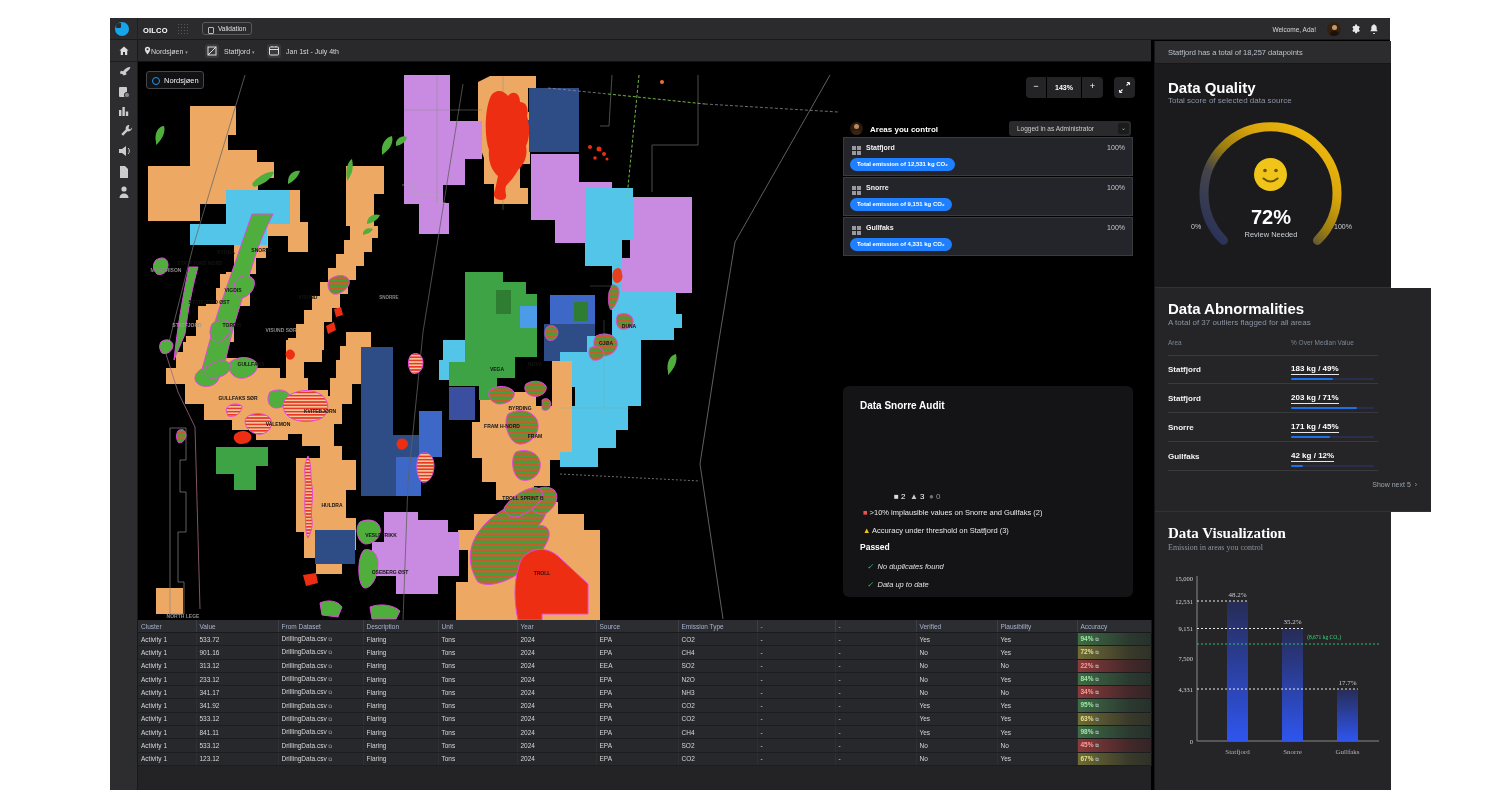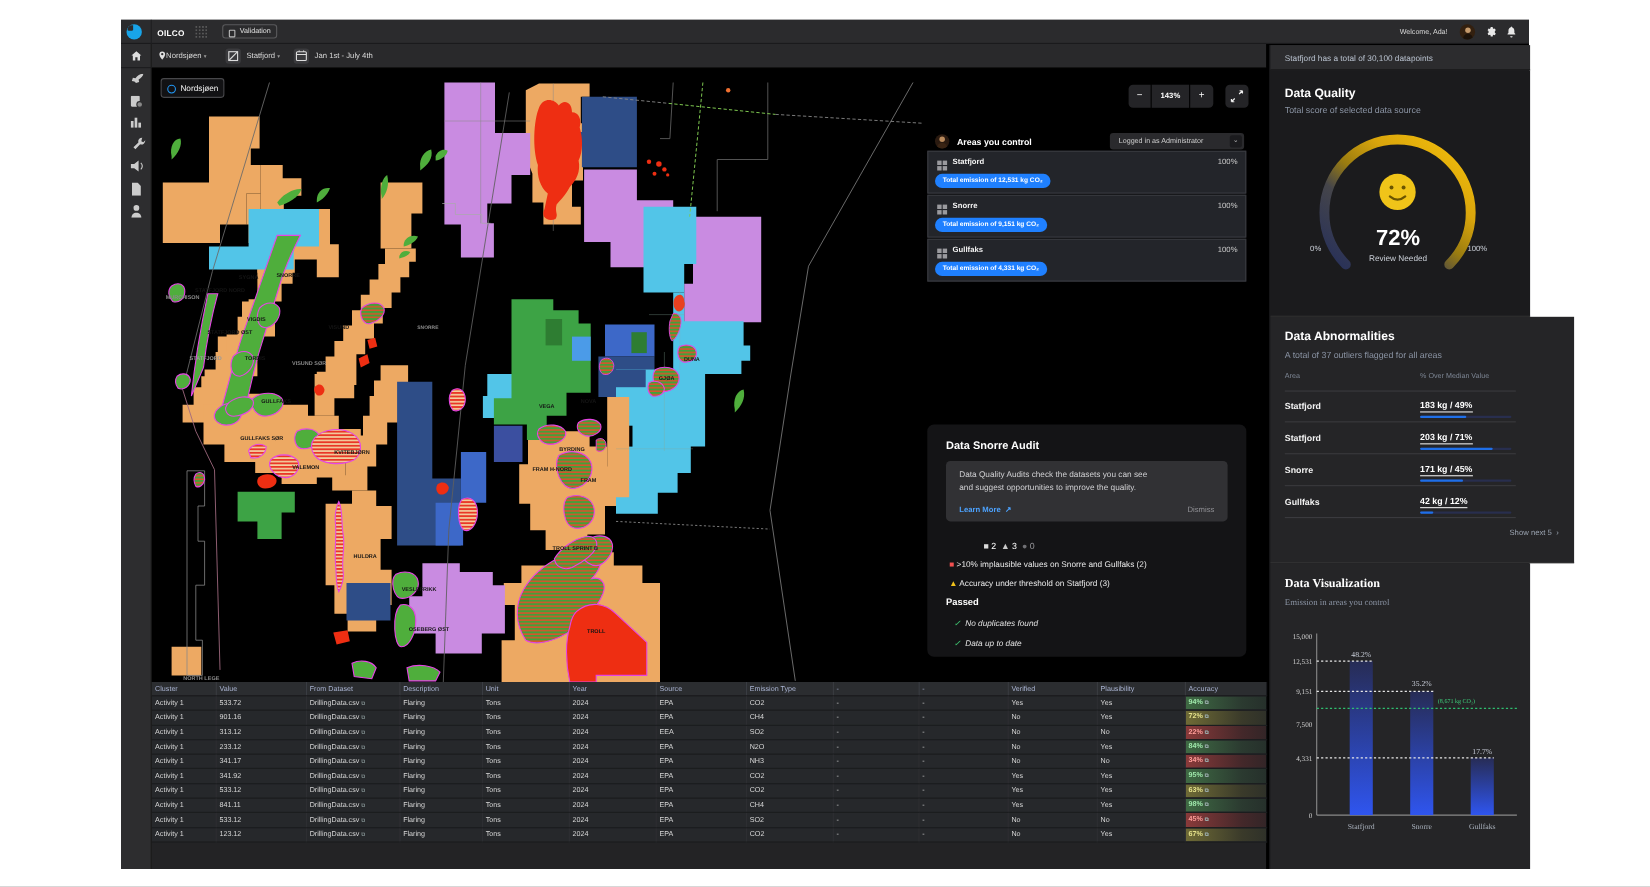--- a/index.html
+++ b/index.html
@@ -607,7 +607,7 @@
   </div>
 
   <div class="rpanel">
-    <div class="rstrip">Statfjord has a total of 30,100 datapoints</div>
+    <div class="rstrip">Statfjord has a total of 18,257 datapoints</div>
 
     <div class="rsec-q">
       <div class="rtitle" style="top:15px">Data Quality</div>

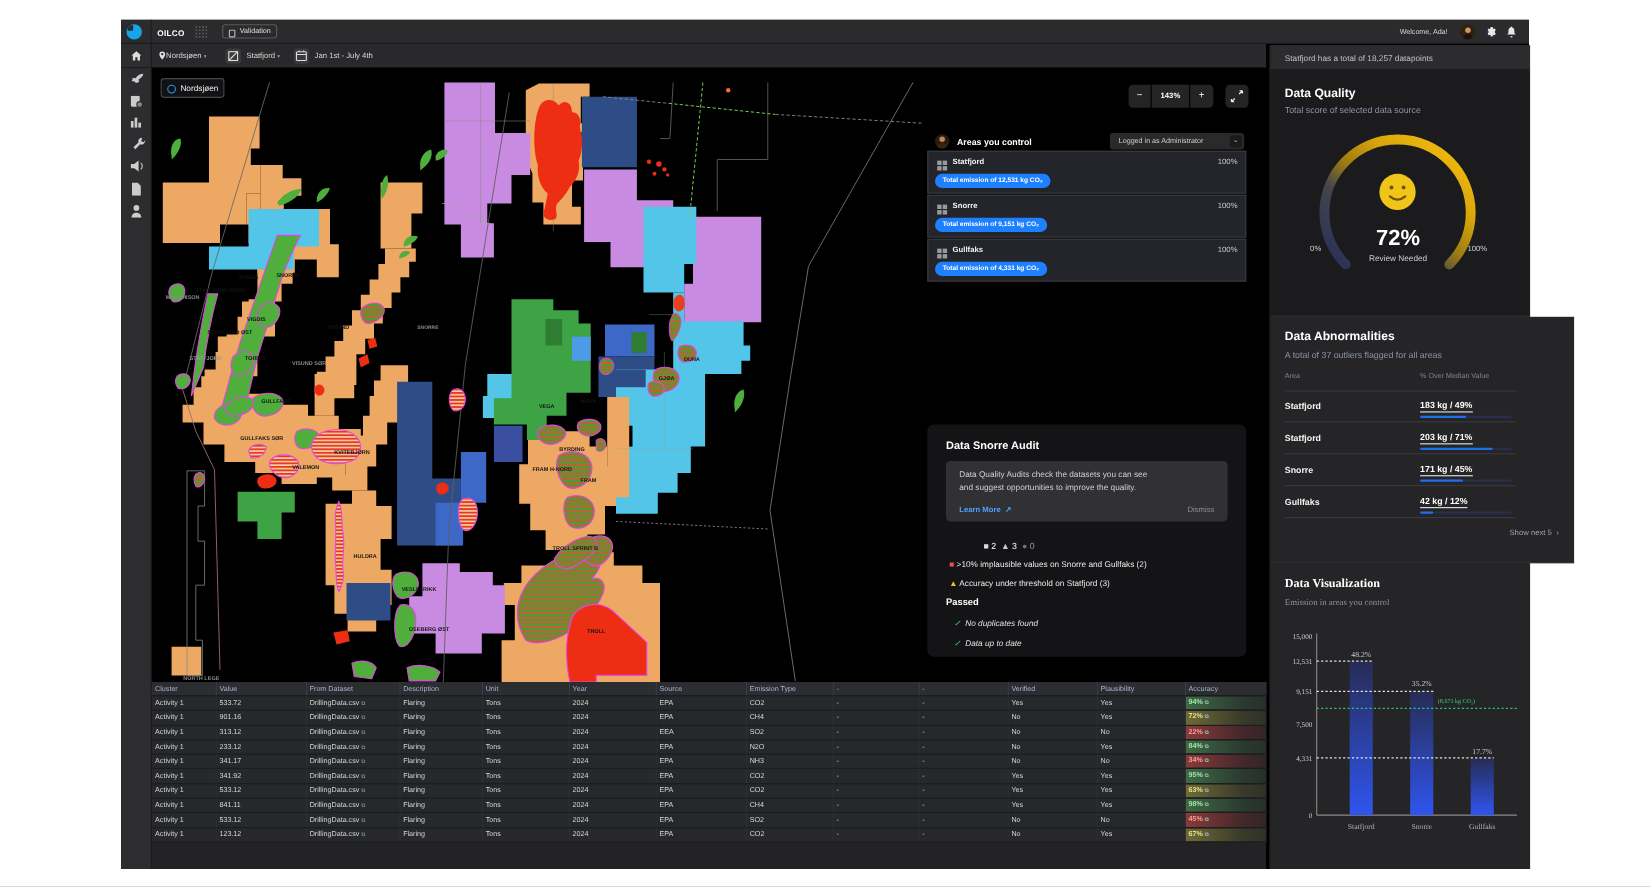--- a/index.html
+++ b/index.html
@@ -41,7 +41,7 @@
 .rsec-q { position:absolute; left:0; top:23px; width:236px; height:224px; background:#1b1b1d; border-bottom:1px solid #323234; }
 .rsec-a { position:absolute; left:0; top:247px; width:276px; height:224px; background:#252527; border-bottom:1px solid #323234; }
 .rsec-v { position:absolute; left:0; top:471px; width:236px; height:278px; background:#252527;font-family:Liberation Serif, serif; }
-.rtitle { position:absolute; left:13px; font-size:11px; font-weight:bold; color:#fff; }
+.rtitle { position:absolute; left:13px; font-size:15px; font-weight:bold; color:#fff; }
 .rsub { position:absolute; left:13px; font-size:8px; color:#8a93a3; }
 
 

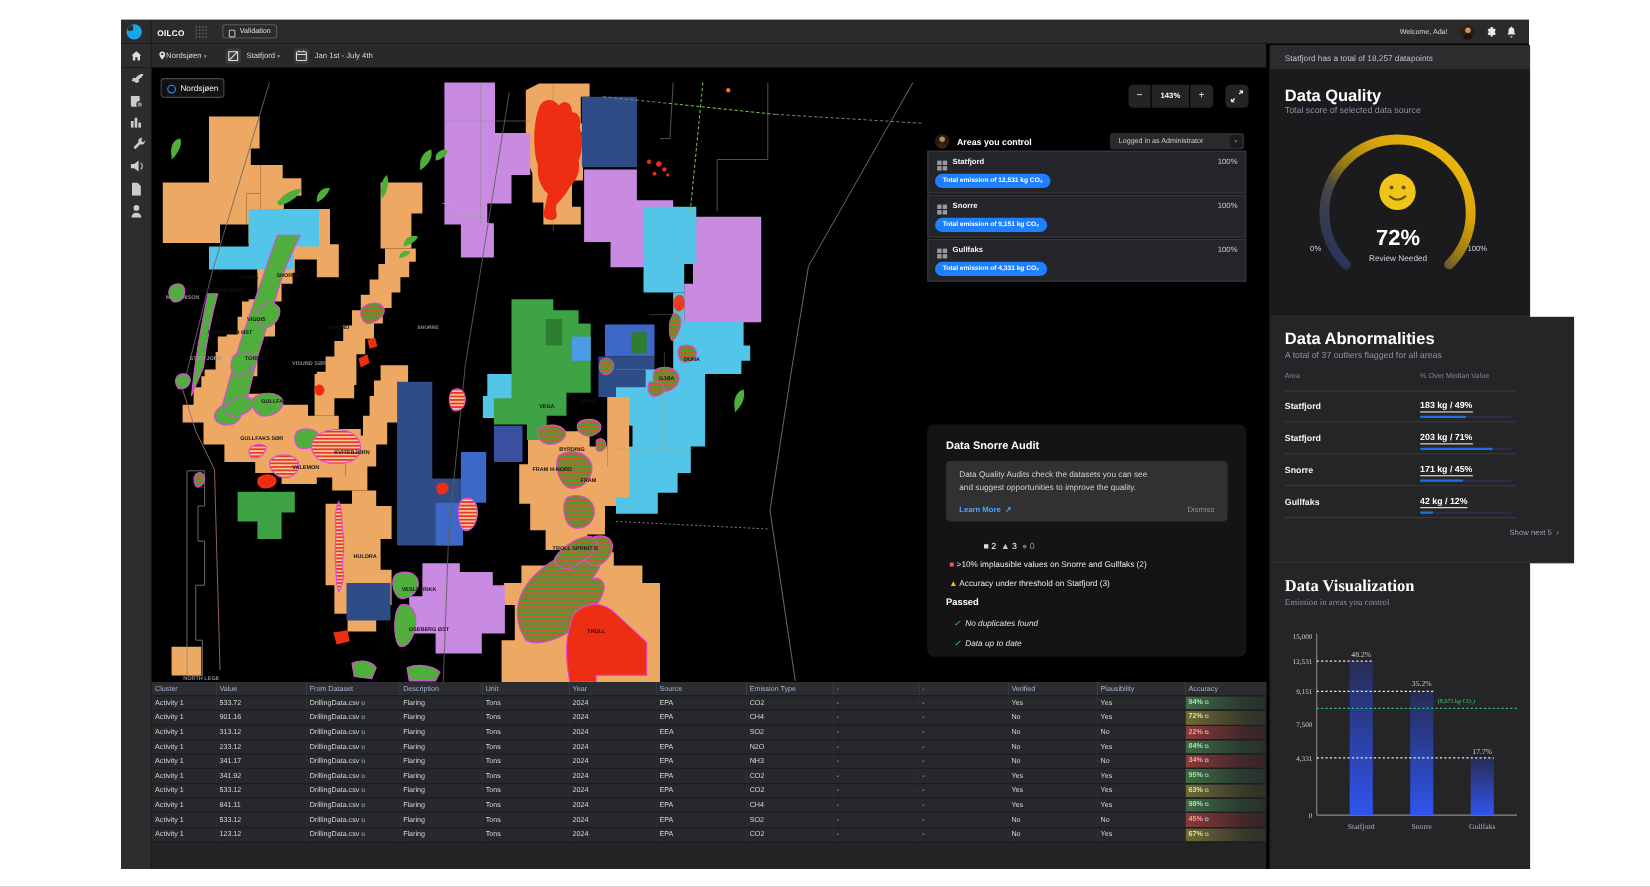--- a/index.html
+++ b/index.html
@@ -383,11 +383,6 @@
 
     <div class="audit">
       <div class="t">Data Snorre Audit</div>
-      <div class="box">
-        <p>Data Quality Audits check the datasets you can see and suggest opportunities to improve the quality.</p>
-        <div class="lm">Learn More&nbsp; ↗</div>
-        <div class="dm">Dismiss</div>
-      </div>
       <div class="leg"><span style="color:#dcdcdc">■</span> 2&nbsp; <span style="color:#c9c9c9">▲</span> 3&nbsp; <span style="color:#707074">●</span> <span style="color:#9a9a9e">0</span></div>
       <div class="itm" style="top:122px"><span style="color:#f25050">■</span> &gt;10% implausible values on Snorre and Gullfaks (2)</div>
       <div class="itm" style="top:140px"><span style="color:#f2c21b">▲</span> Accuracy under threshold on Statfjord (3)</div>

